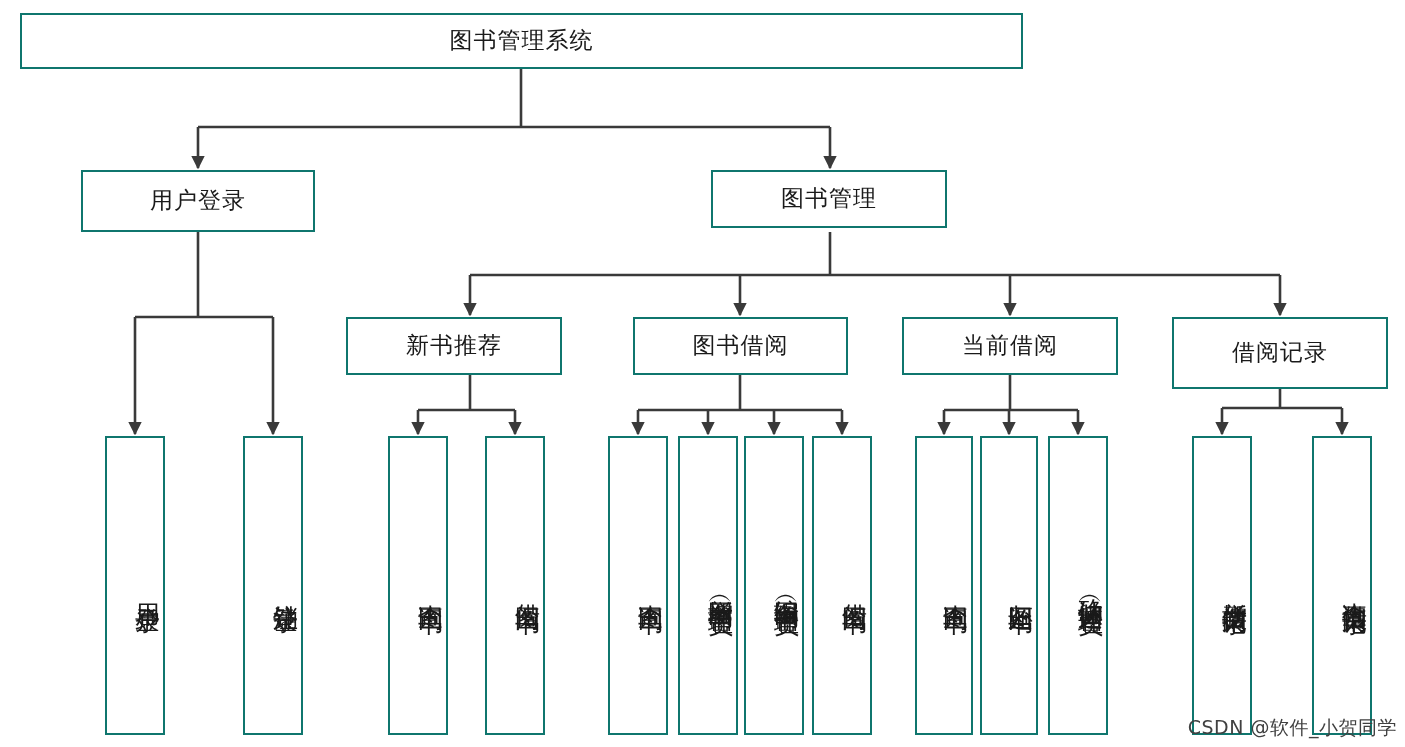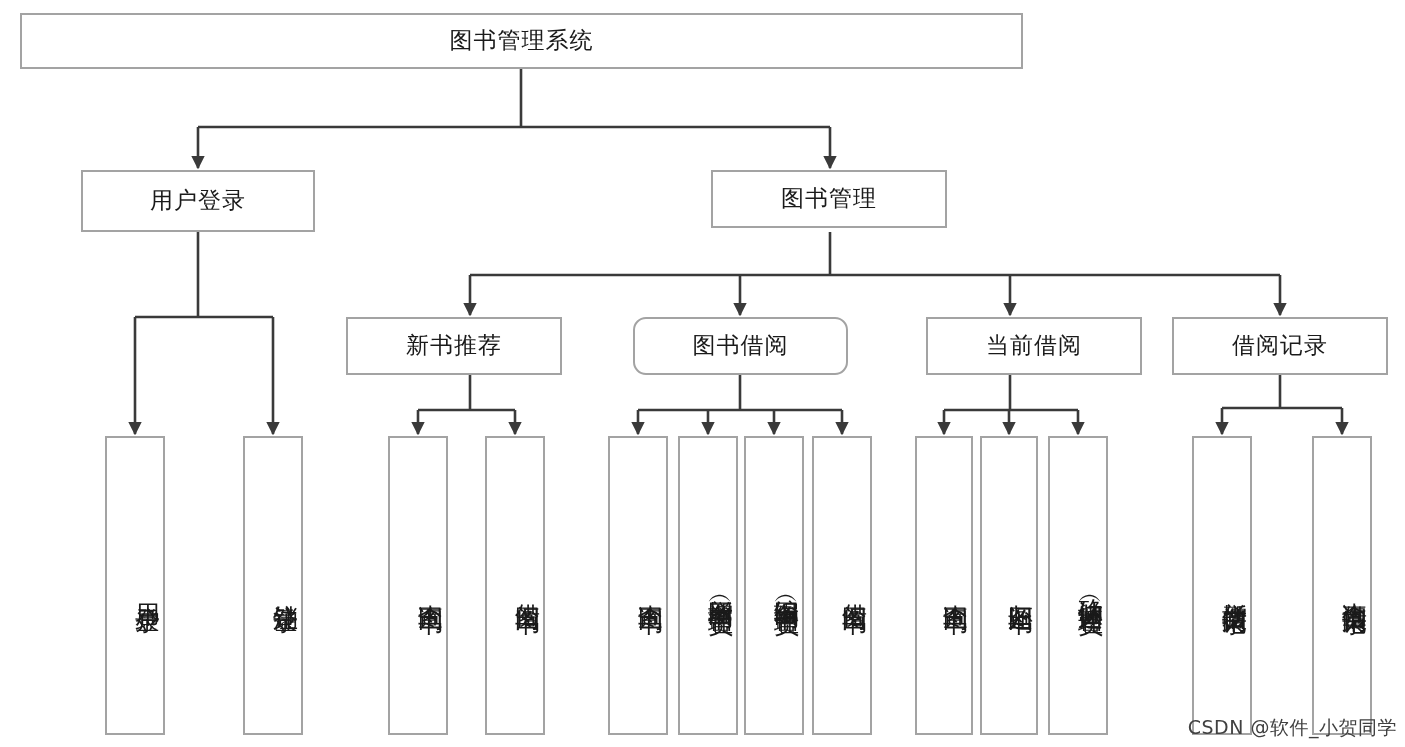--- a/index.html
+++ b/index.html
@@ -29,7 +29,7 @@
     position: absolute;
     box-sizing: border-box;
     background: #ffffff;
-    border: 2px solid #a3a3a3;
+    border: 2px solid #0f766e;
     display: flex;
     align-items: center;
     justify-content: center;

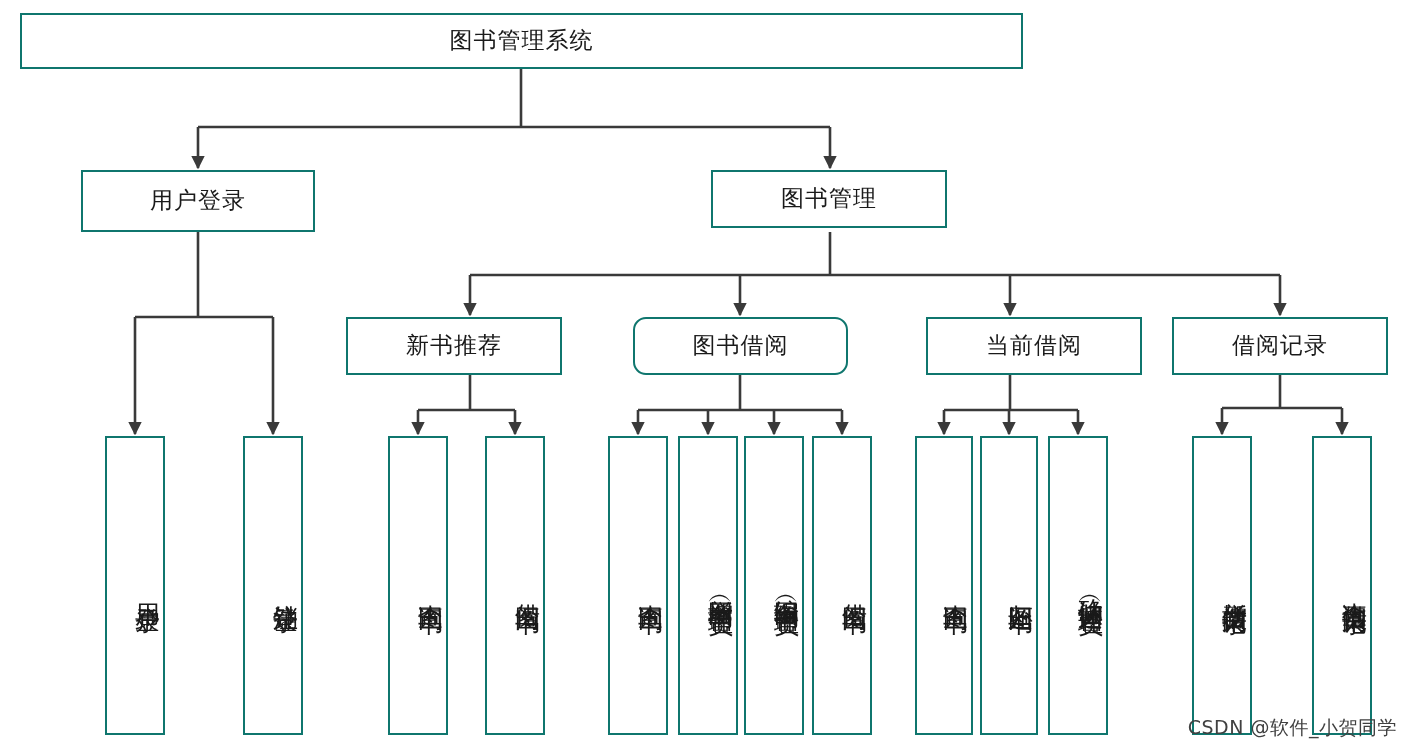--- a/index.html
+++ b/index.html
@@ -130,7 +130,7 @@
   <div class="node horiz" id="n-l2-1" style="left: 711px; top: 170px; width: 236px; height: 58px;">图书管理</div>
 
   <div class="node horiz" id="n-l3-0" style="left: 346px; top: 317px; width: 216px; height: 58px;">新书推荐</div>
-  <div class="node horiz" id="n-l3-1" style="left: 633px; top: 317px; width: 215px; height: 58px; border-radius: 13px;">图书借阅</div>
+  <div class="node horiz" id="n-l3-1" style="left: 633px; top: 317px; width: 215px; height: 58px;">图书借阅</div>
   <div class="node horiz" id="n-l3-2" style="left: 902px; top: 317px; width: 216px; height: 58px; margin-left: 24px;">当前借阅</div>
   <div class="node horiz" id="n-l3-3" style="left: 1172px; top: 317px; width: 216px; height: 58px;">借阅记录</div>
 

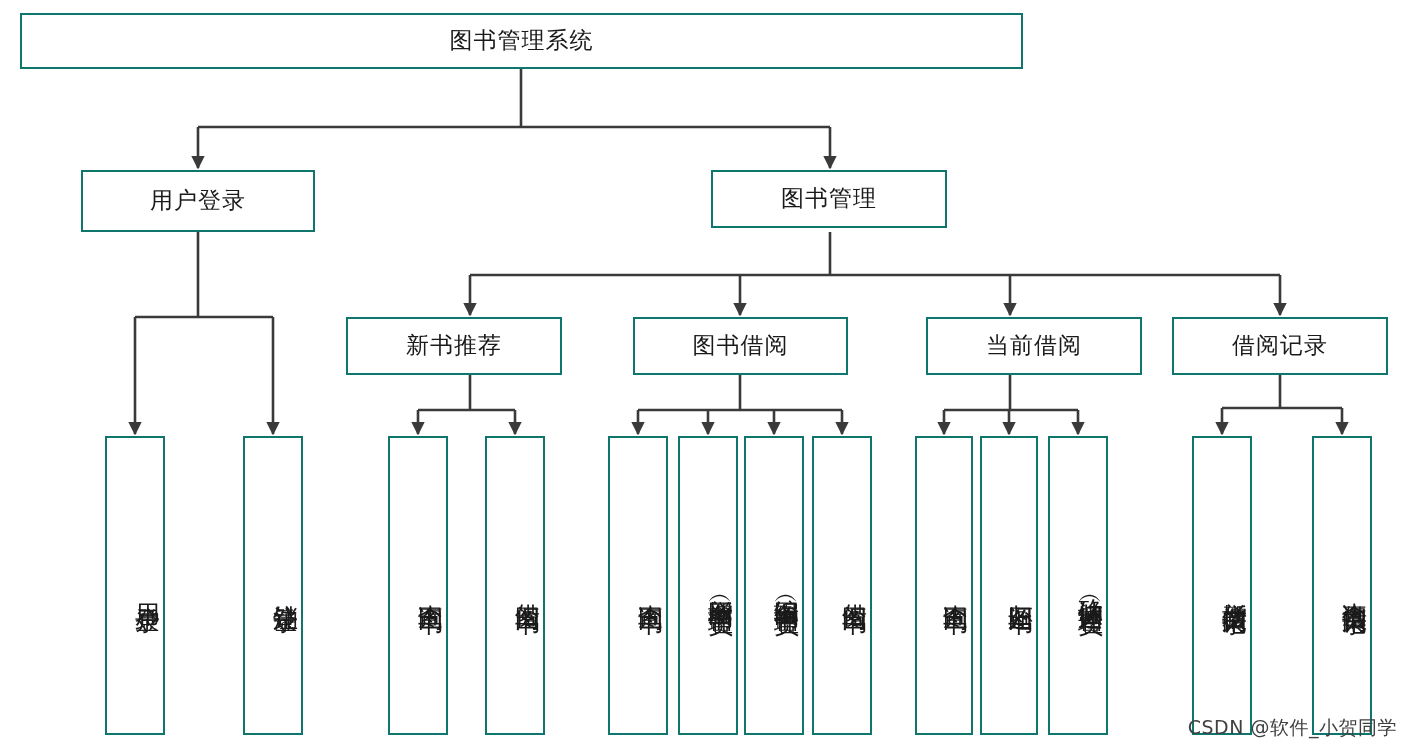--- a/index.html
+++ b/index.html
@@ -131,7 +131,7 @@
 
   <div class="node horiz" id="n-l3-0" style="left: 346px; top: 317px; width: 216px; height: 58px;">新书推荐</div>
   <div class="node horiz" id="n-l3-1" style="left: 633px; top: 317px; width: 215px; height: 58px;">图书借阅</div>
-  <div class="node horiz" id="n-l3-2" style="left: 902px; top: 317px; width: 216px; height: 58px; margin-left: 24px;">当前借阅</div>
+  <div class="node horiz" id="n-l3-2" style="left: 902px; top: 317px; width: 216px; height: 58px;">当前借阅</div>
   <div class="node horiz" id="n-l3-3" style="left: 1172px; top: 317px; width: 216px; height: 58px;">借阅记录</div>
 
   <div class="node vert" id="n-leaf-0" style="left: 105px; top: 436px; width: 60px; height: 299px;">

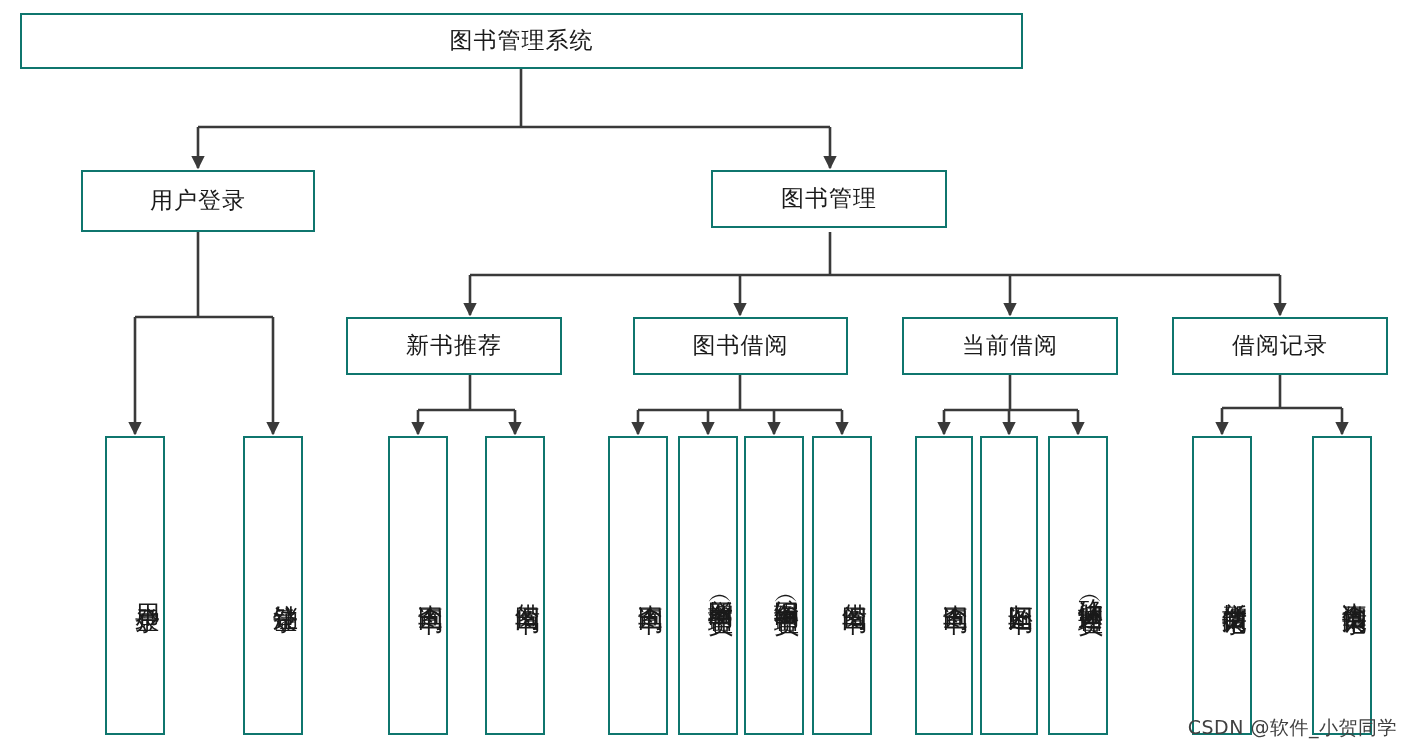--- a/index.html
+++ b/index.html
@@ -132,7 +132,7 @@
   <div class="node horiz" id="n-l3-0" style="left: 346px; top: 317px; width: 216px; height: 58px;">新书推荐</div>
   <div class="node horiz" id="n-l3-1" style="left: 633px; top: 317px; width: 215px; height: 58px;">图书借阅</div>
   <div class="node horiz" id="n-l3-2" style="left: 902px; top: 317px; width: 216px; height: 58px;">当前借阅</div>
-  <div class="node horiz" id="n-l3-3" style="left: 1172px; top: 317px; width: 216px; height: 58px;">借阅记录</div>
+  <div class="node horiz" id="n-l3-3" style="left: 1172px; top: 317px; width: 216px; height: 72px;">借阅记录</div>
 
   <div class="node vert" id="n-leaf-0" style="left: 105px; top: 436px; width: 60px; height: 299px;">
     <span class="vlabel">用户登录</span>

